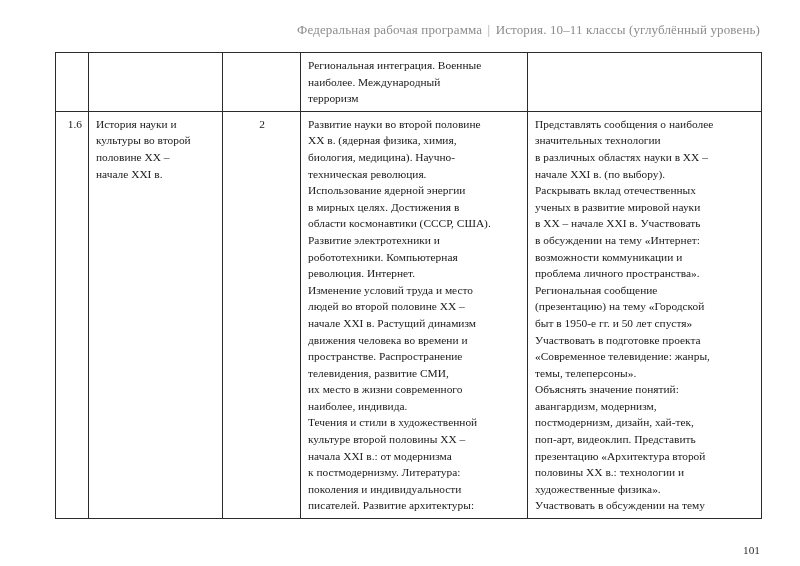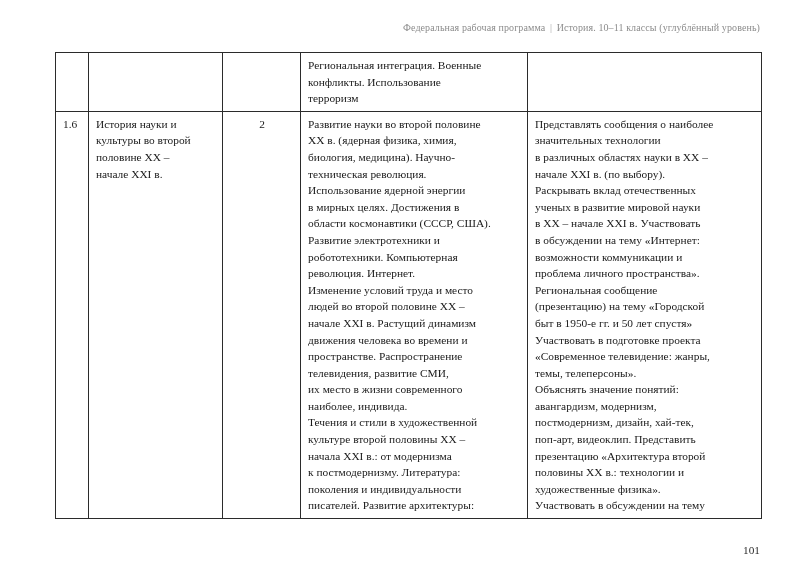--- a/index.html
+++ b/index.html
@@ -24,7 +24,7 @@
     left: 55px;
     right: 40px;
     text-align: right;
-    font-size: 10px;
+    font-size: 13px;
     color: #8c8c8c;
     letter-spacing: 0.01em;
     white-space: nowrap;

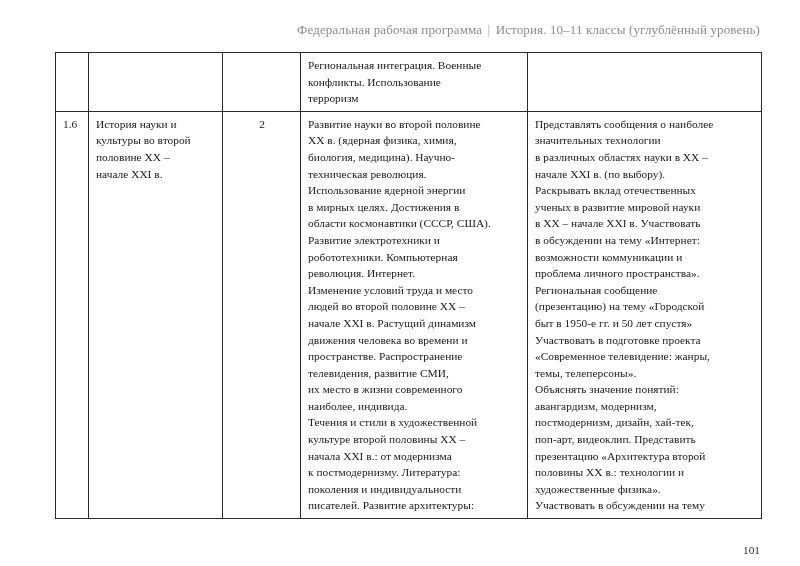--- a/index.html
+++ b/index.html
@@ -103,7 +103,7 @@
       <td class="col-content">
         <div class="cell-lines">
           <p>Региональная интеграция. Военные</p>
-          <p>конфликты. Использование</p>
+          <p>наиболее. Международный</p>
           <p>терроризм</p>
         </div>
       </td>

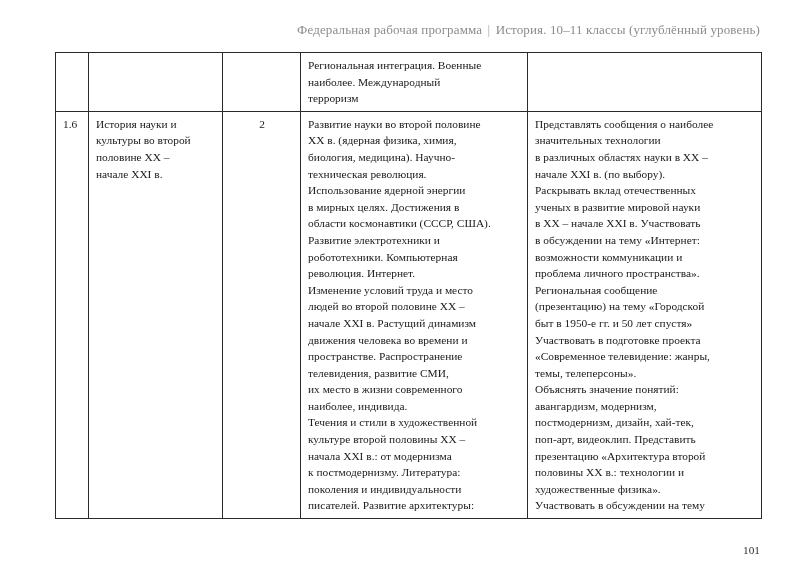--- a/index.html
+++ b/index.html
@@ -52,7 +52,7 @@
     color: #1a1a1a;
     word-wrap: break-word;
   }
-  .col-num    { width: 33px;  text-align: left; padding-left: 2px; padding-right: 2px; }
+  .col-num    { width: 33px;  text-align: right; padding-left: 2px; padding-right: 2px; }
   .col-topic  { width: 134px; }
   .col-hours  { width: 78px;  text-align: center; }
   .col-content{ width: 227px; }

